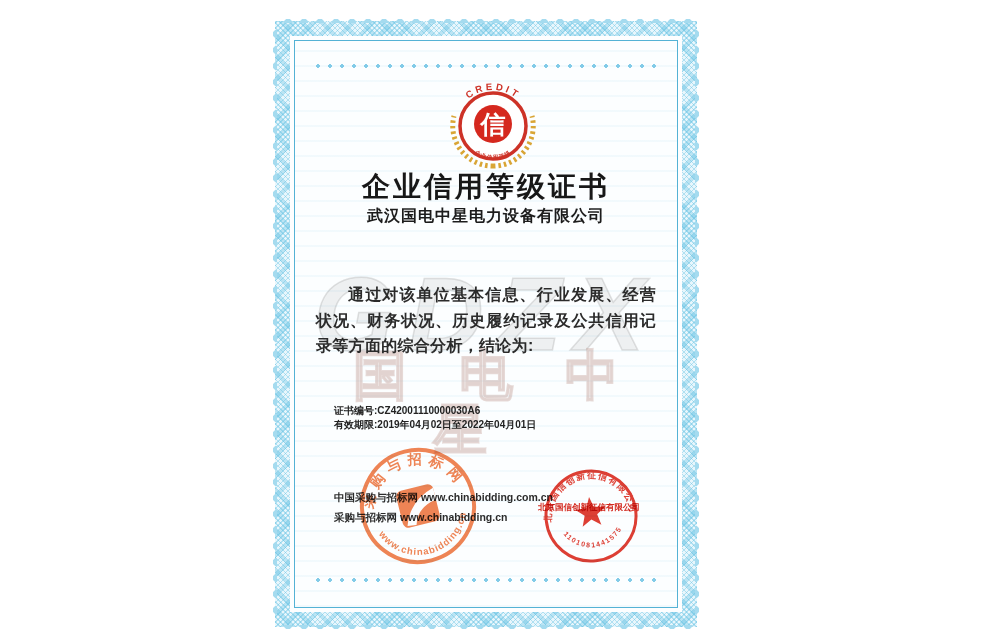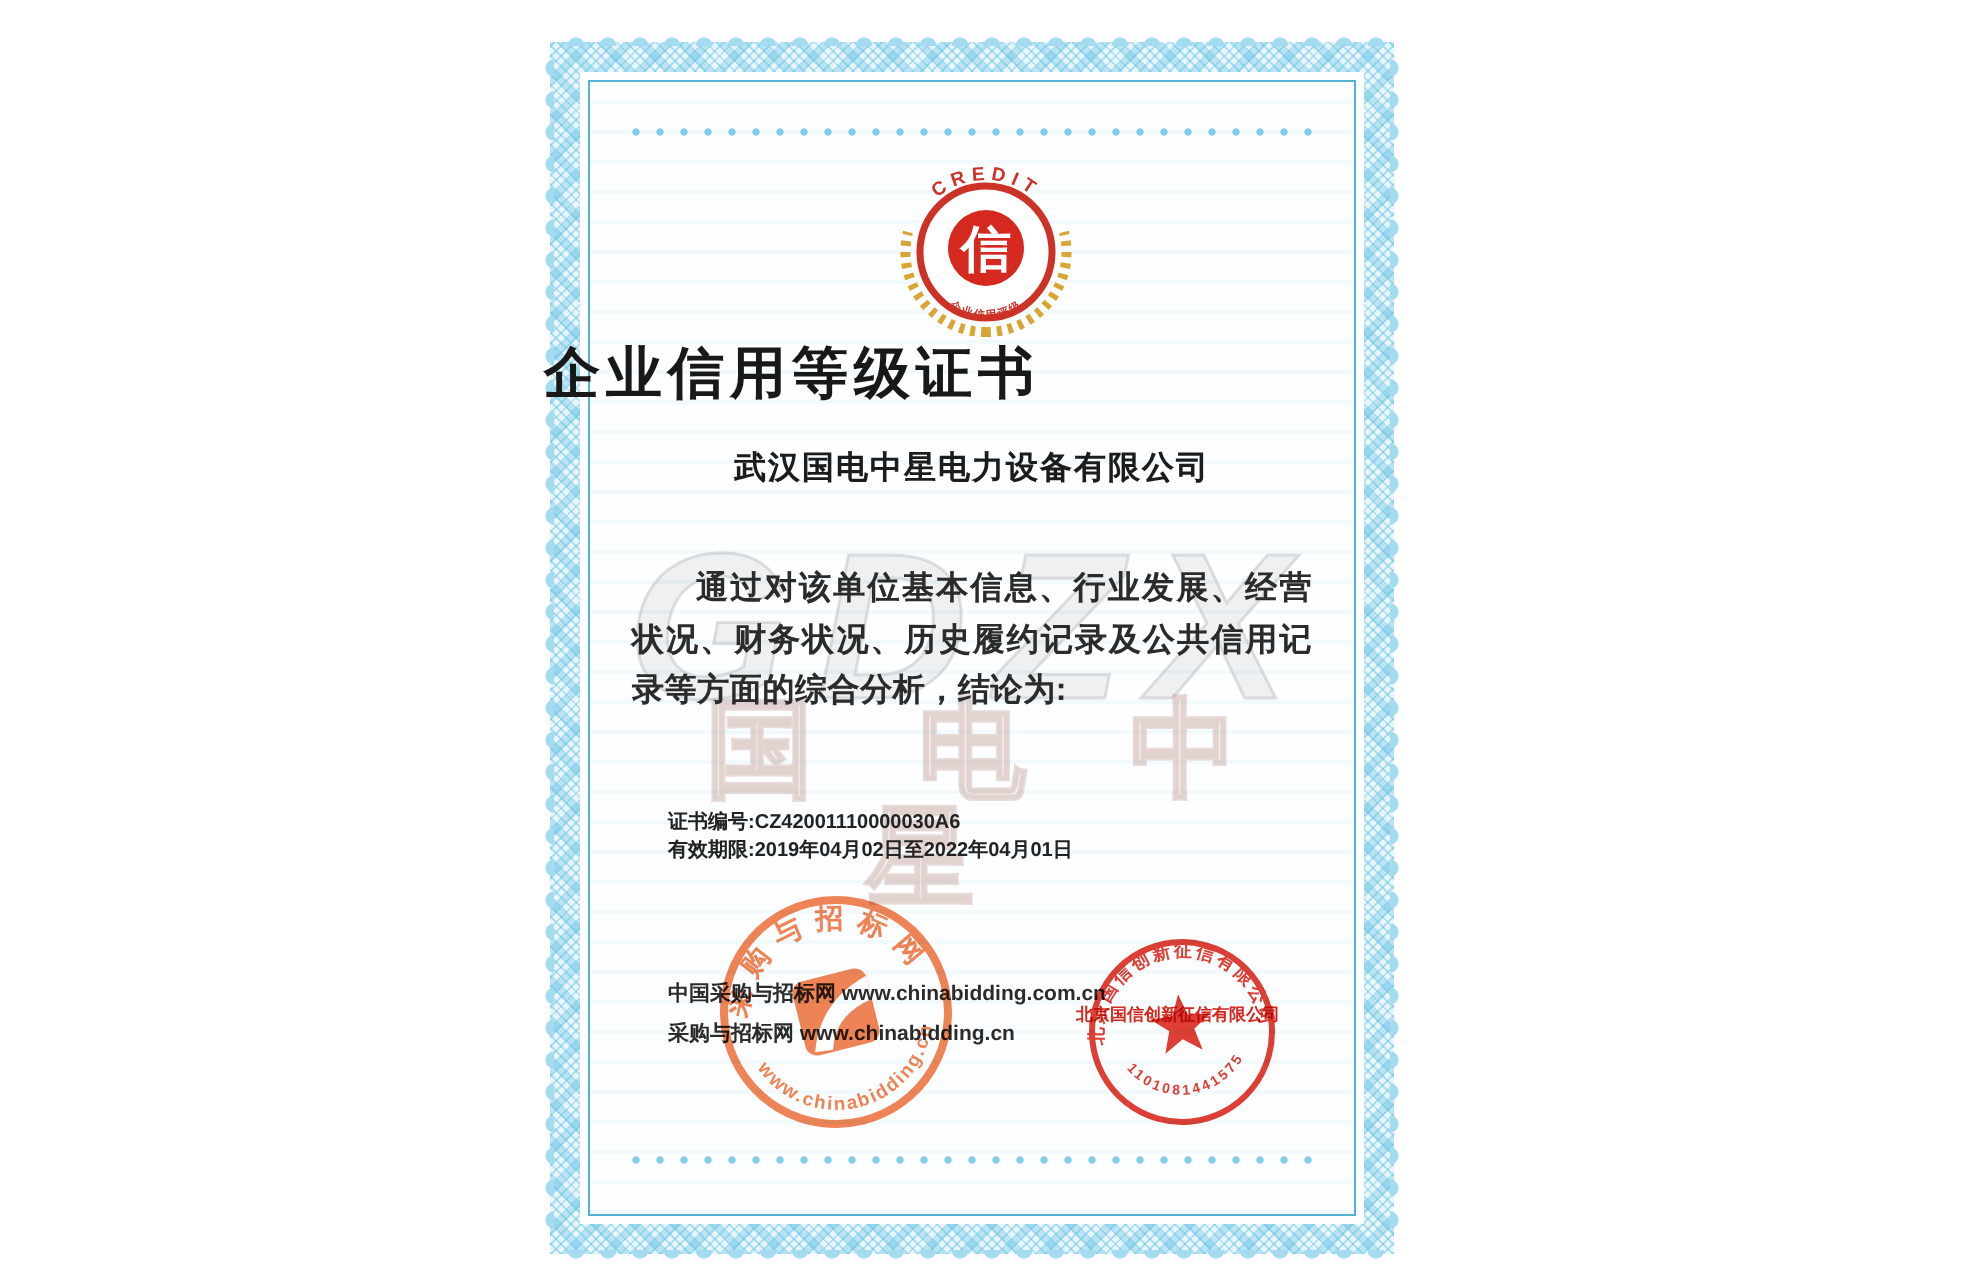--- a/index.html
+++ b/index.html
@@ -47,7 +47,7 @@
 
   
   .emblem{position:absolute;left:169px;top:56px;z-index:5;}
-  .title{position:absolute;left:0;right:0;top:150px;z-index:5;text-align:left;
+  .title{position:absolute;left:0;right:0;top:150px;z-index:5;text-align:center;
     font-size:28px;font-weight:700;letter-spacing:3px;color:#181818;}
   .company{position:absolute;left:0;right:0;top:206px;z-index:5;text-align:center;
     font-size:16px;font-weight:700;letter-spacing:1px;color:#1c1c1c;}

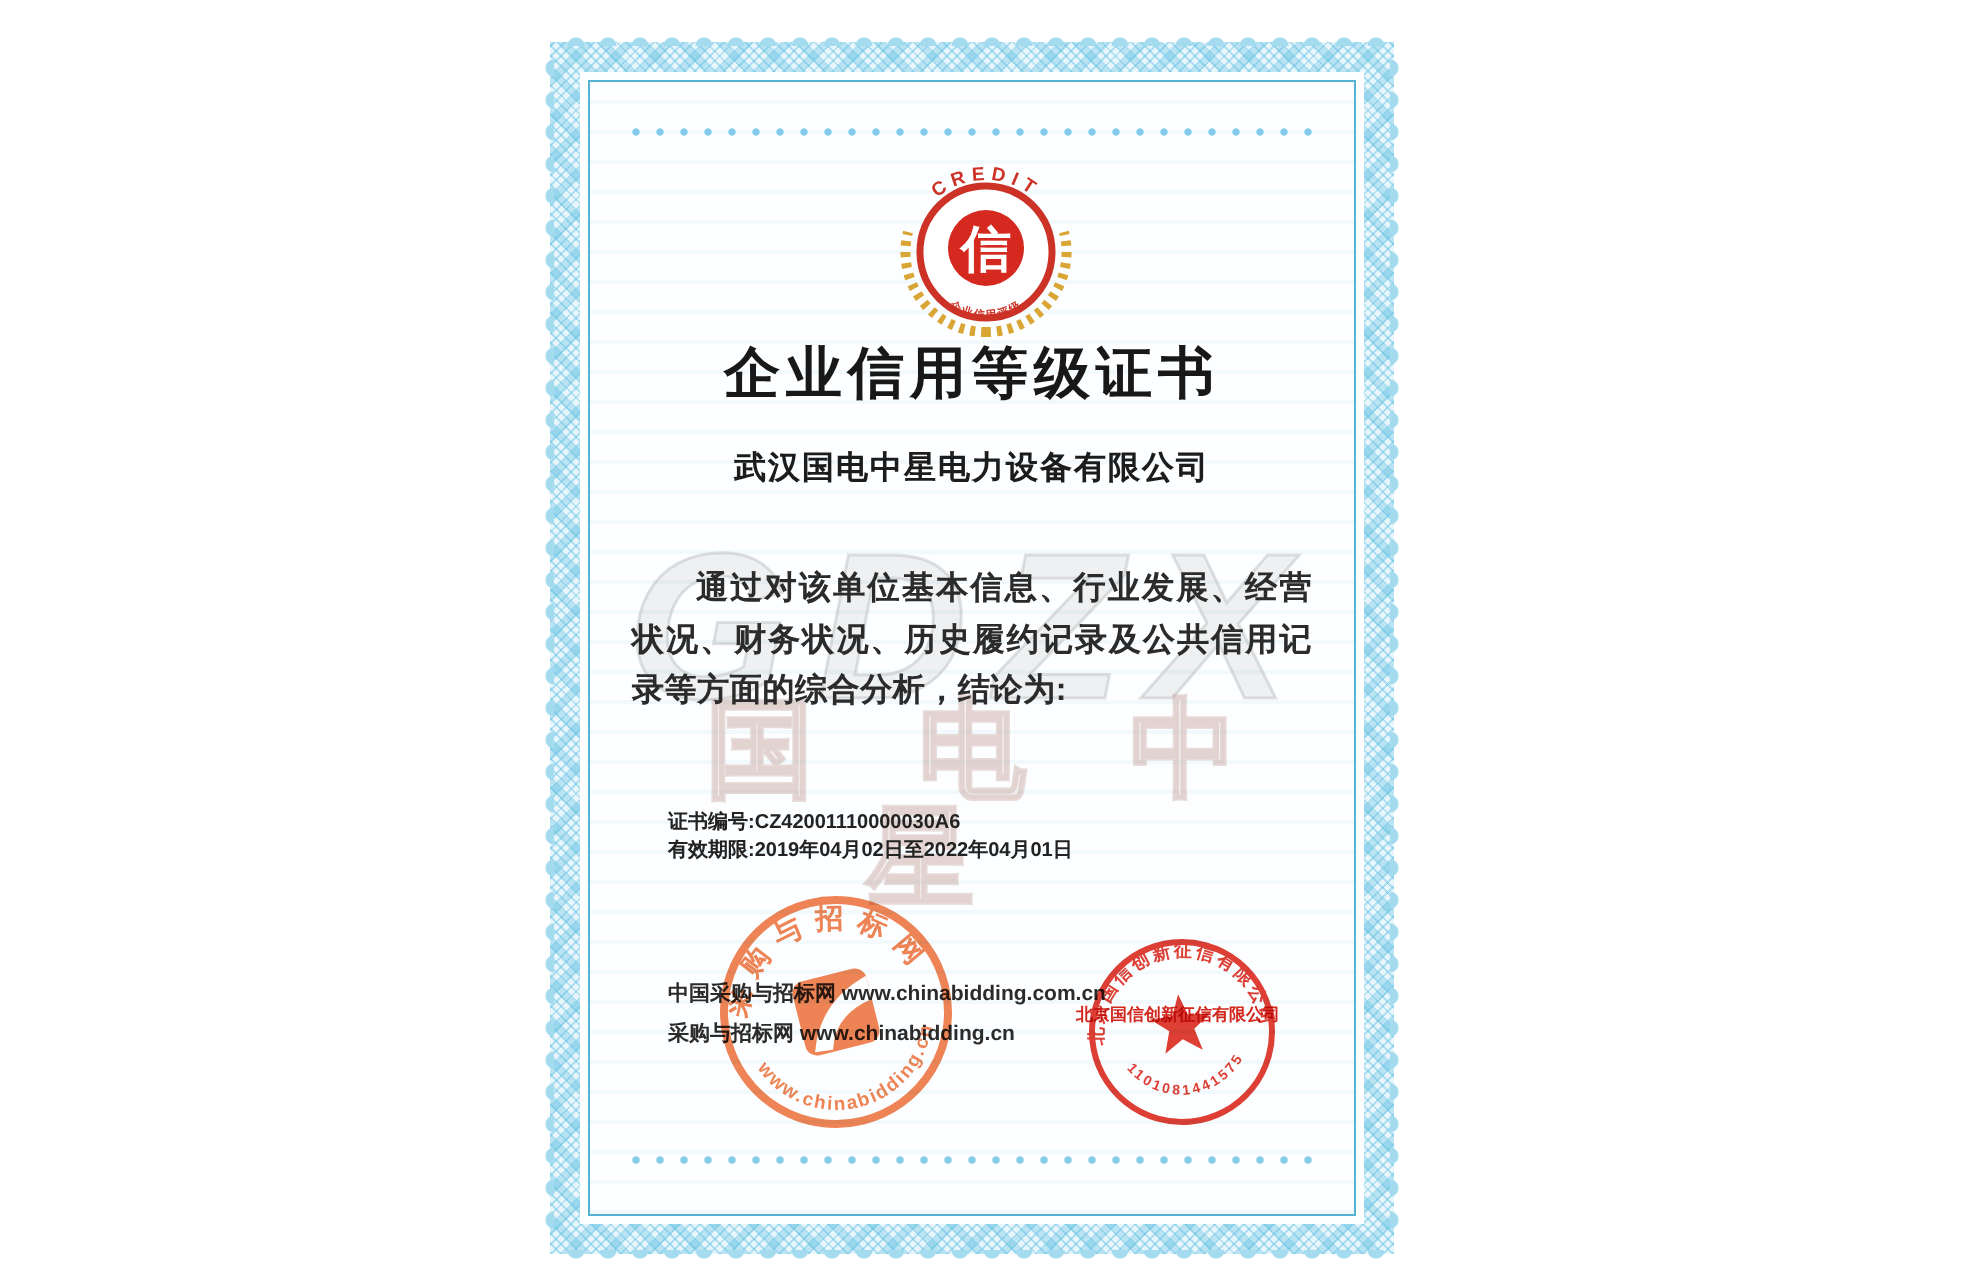--- a/index.html
+++ b/index.html
@@ -49,7 +49,7 @@
   .emblem{position:absolute;left:169px;top:56px;z-index:5;}
   .title{position:absolute;left:0;right:0;top:150px;z-index:5;text-align:center;
     font-size:28px;font-weight:700;letter-spacing:3px;color:#181818;}
-  .company{position:absolute;left:0;right:0;top:206px;z-index:5;text-align:center;
+  .company{position:absolute;left:0;right:0;top:188px;z-index:5;text-align:center;
     font-size:16px;font-weight:700;letter-spacing:1px;color:#1c1c1c;}
   .address{position:absolute;left:0;right:0;top:237px;z-index:5;text-align:center;
     font-size:10.5px;font-weight:700;color:#333;}

